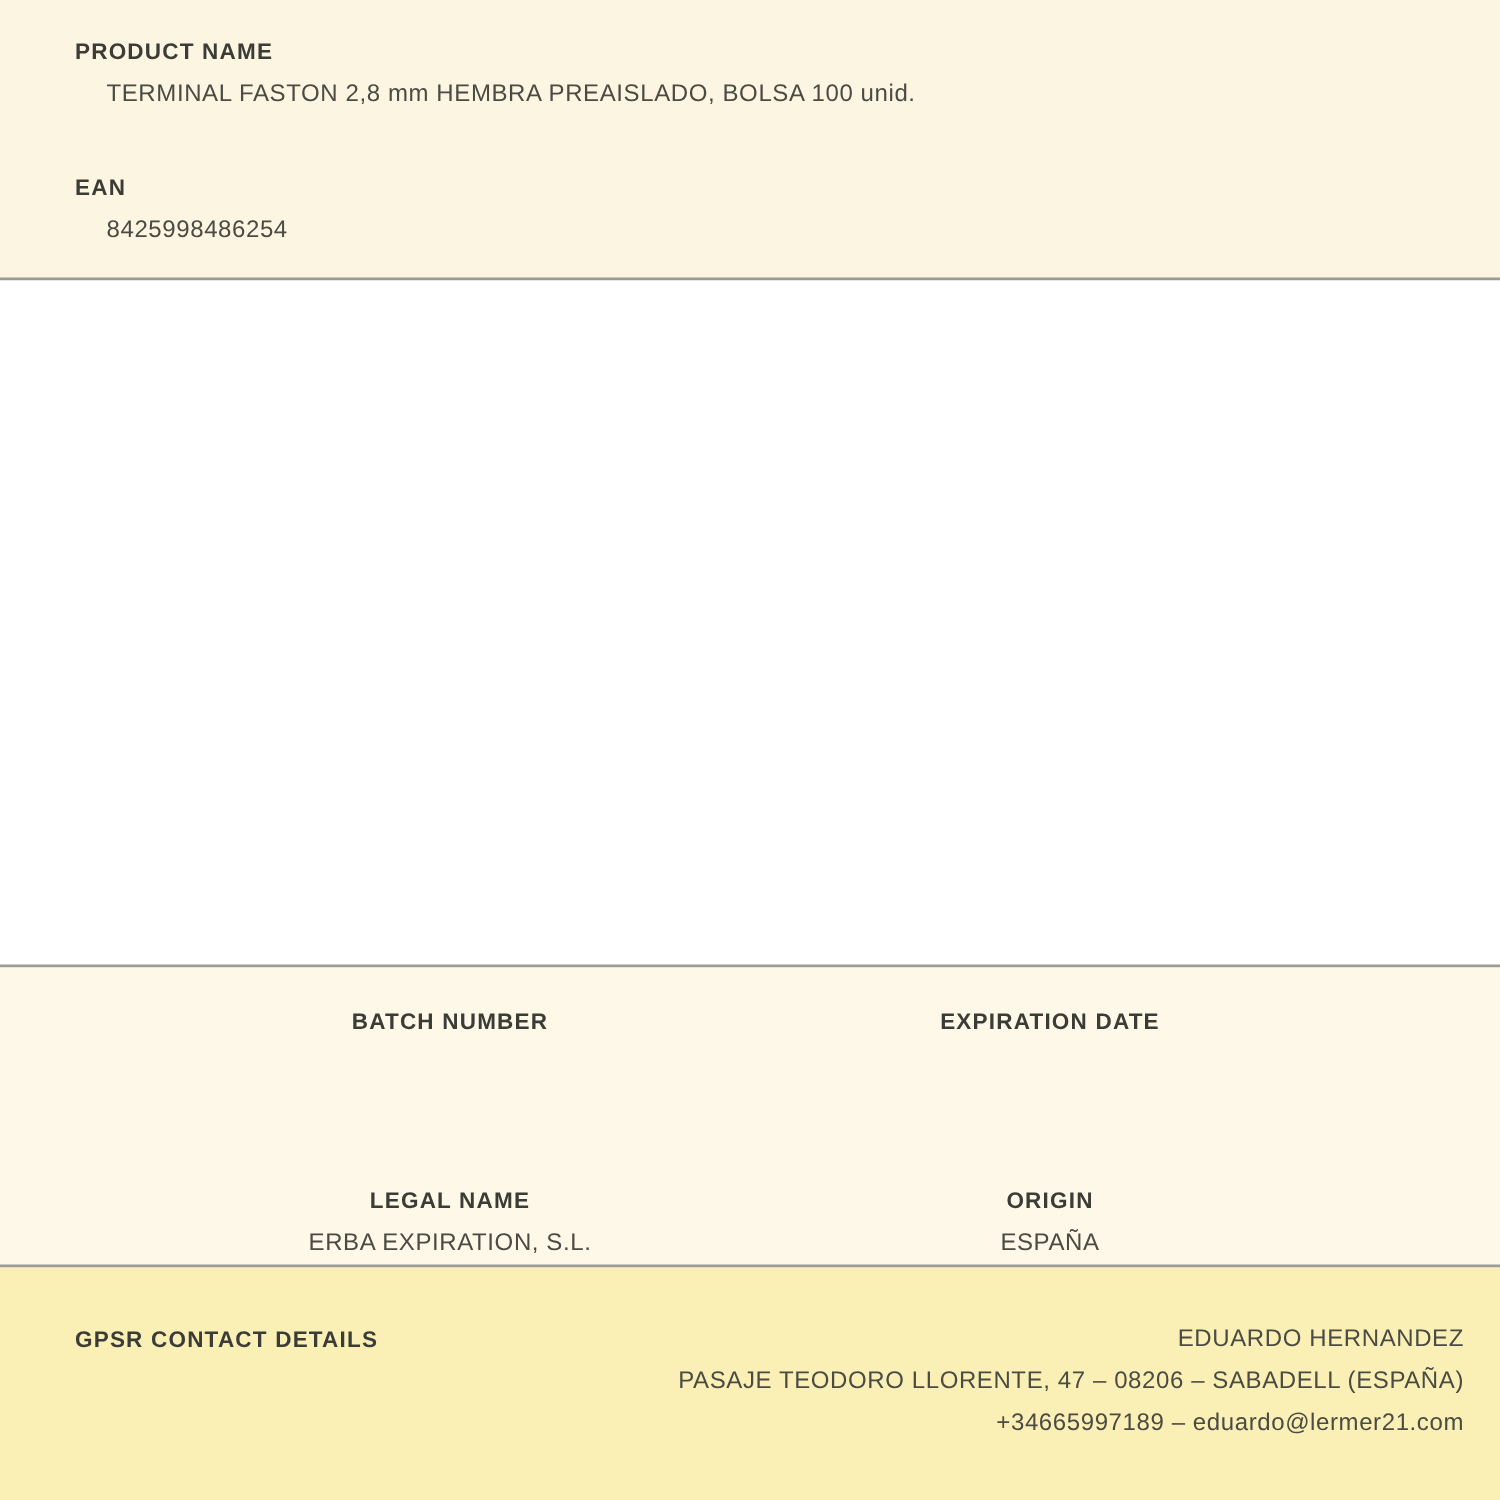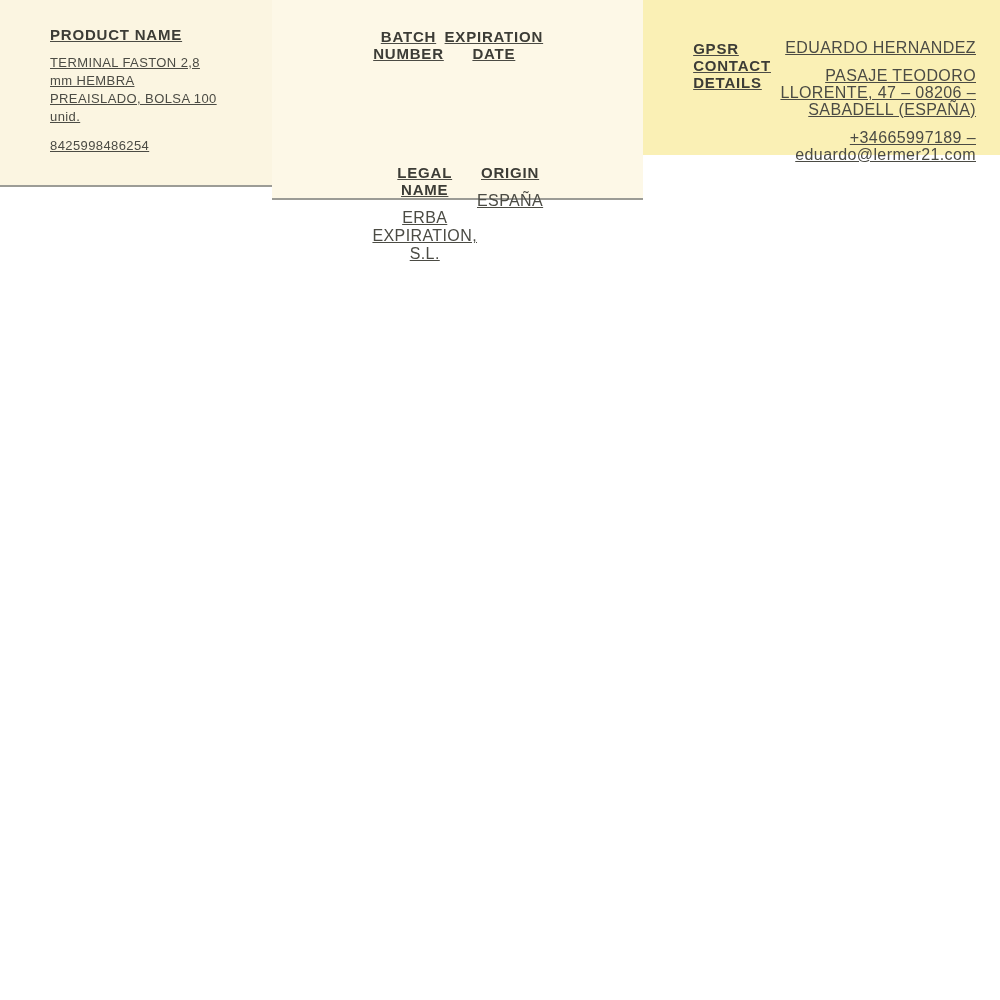--- a/index.html
+++ b/index.html
@@ -17,7 +17,7 @@
     background:#fff;
     color:var(--body);
   }
-  .page{width:1000px;height:1000px;display:flex;text-decoration:underline;}
+  .page{width:1000px;height:1000px;display:flex;flex-direction:column;}
 
   
   .section-top{

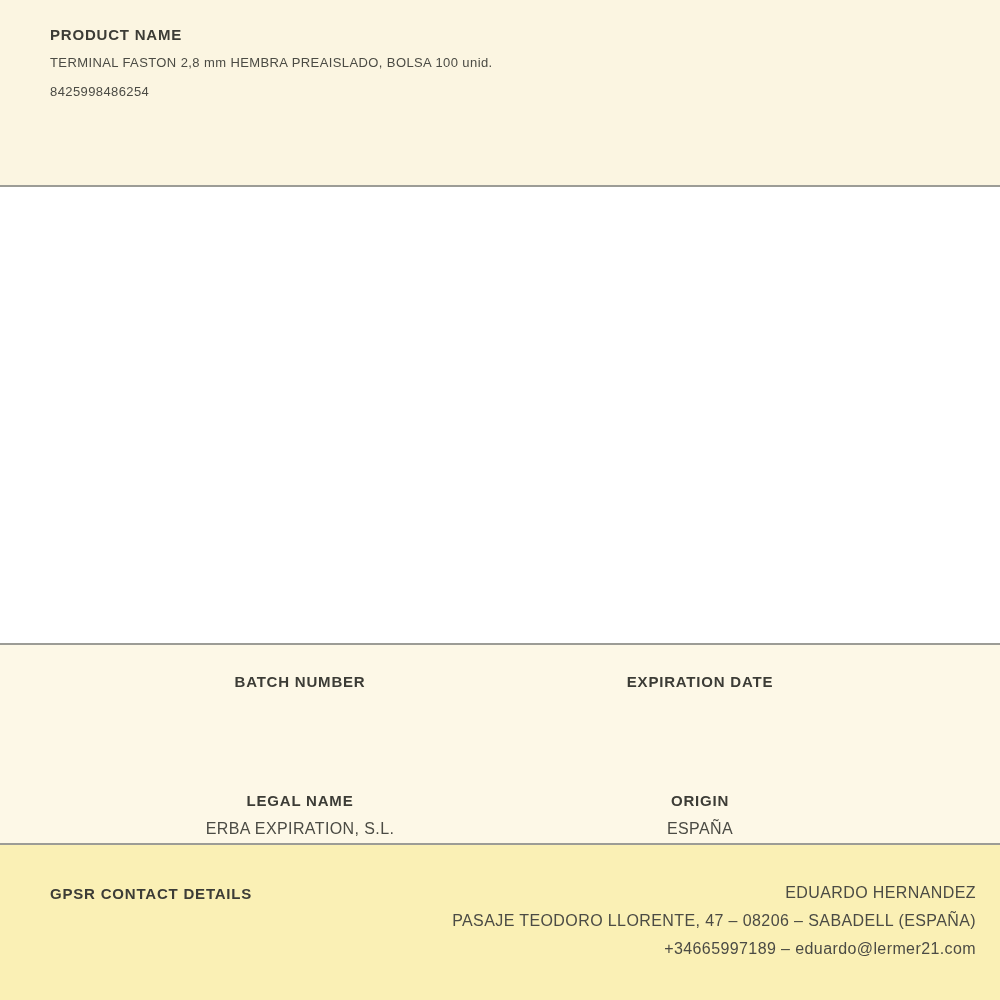--- a/index.html
+++ b/index.html
@@ -35,10 +35,11 @@
   }
   .field-value{
     margin-top:11px;
-    font-size:13px;
+    font-size:16px;
     line-height:18px;
     letter-spacing:0.4px;
     color:var(--body);
+    margin-left:21px;
   }
   .ean-label{margin-top:45px;}
 

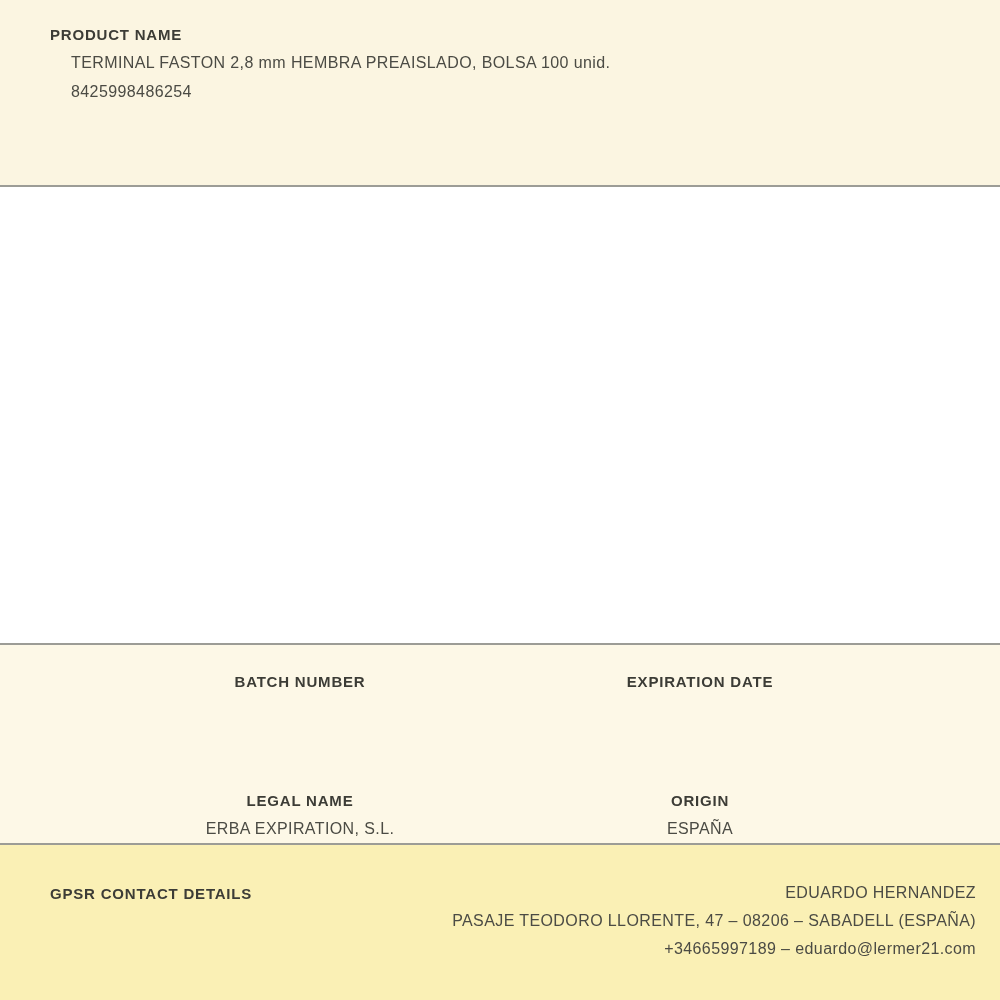--- a/index.html
+++ b/index.html
@@ -100,6 +100,7 @@
   <section class="section-top">
     <div class="field-label">PRODUCT NAME</div>
     <div class="field-value">TERMINAL FASTON 2,8 mm HEMBRA PREAISLADO, BOLSA 100 unid.</div>
+    <div class="field-label ean-label">EAN</div>
     <div class="field-value">8425998486254</div>
   </section>
 

